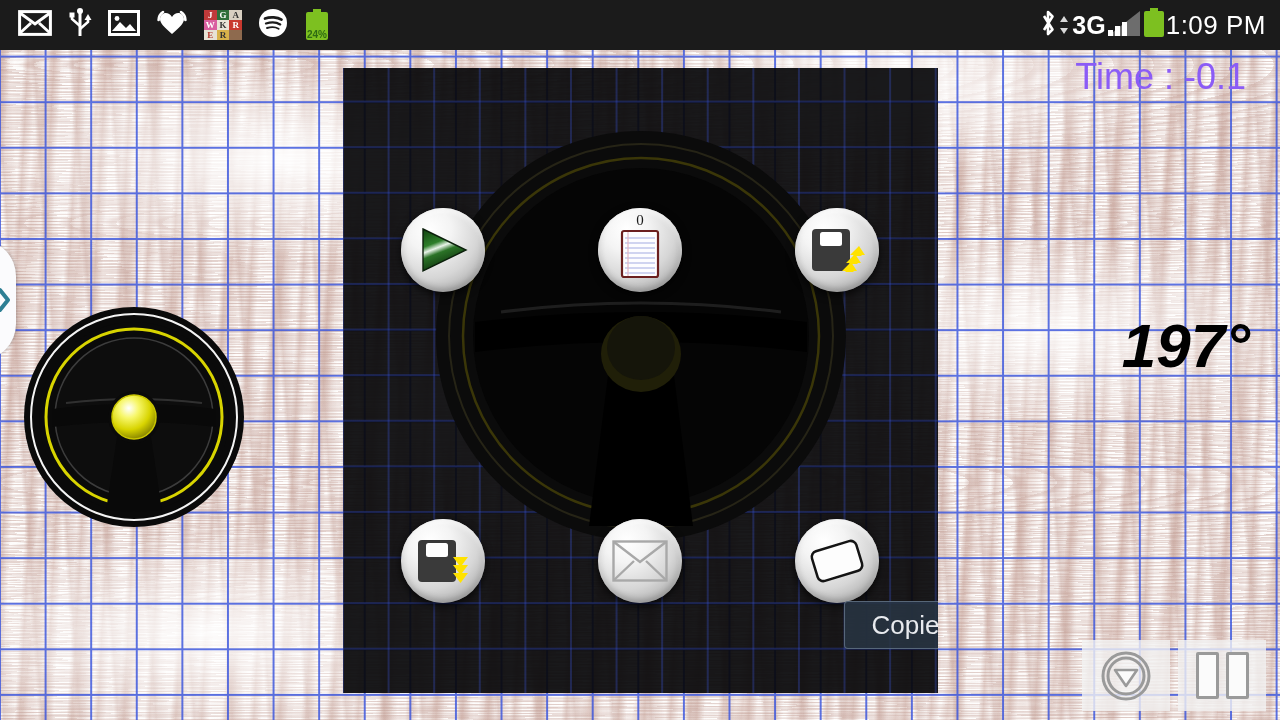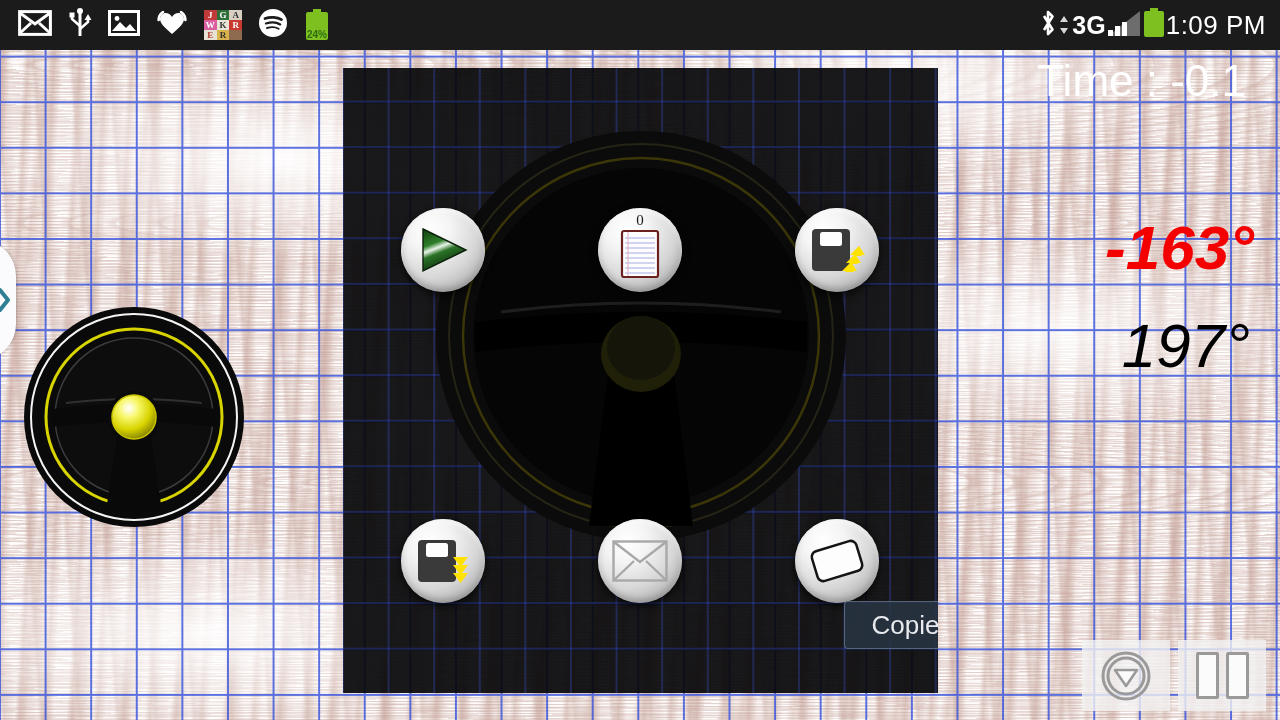--- a/index.html
+++ b/index.html
@@ -81,7 +81,7 @@
   
   #time-readout{
     position:absolute;right:34px;top:56px;
-    font-size:44px;color:#ffffff;z-index:20;white-space:nowrap;
+    font-size:36px;color:#8b5cf6;z-index:20;white-space:nowrap;
   }
   #angle-signed{
     position:absolute;right:26px;top:212px;

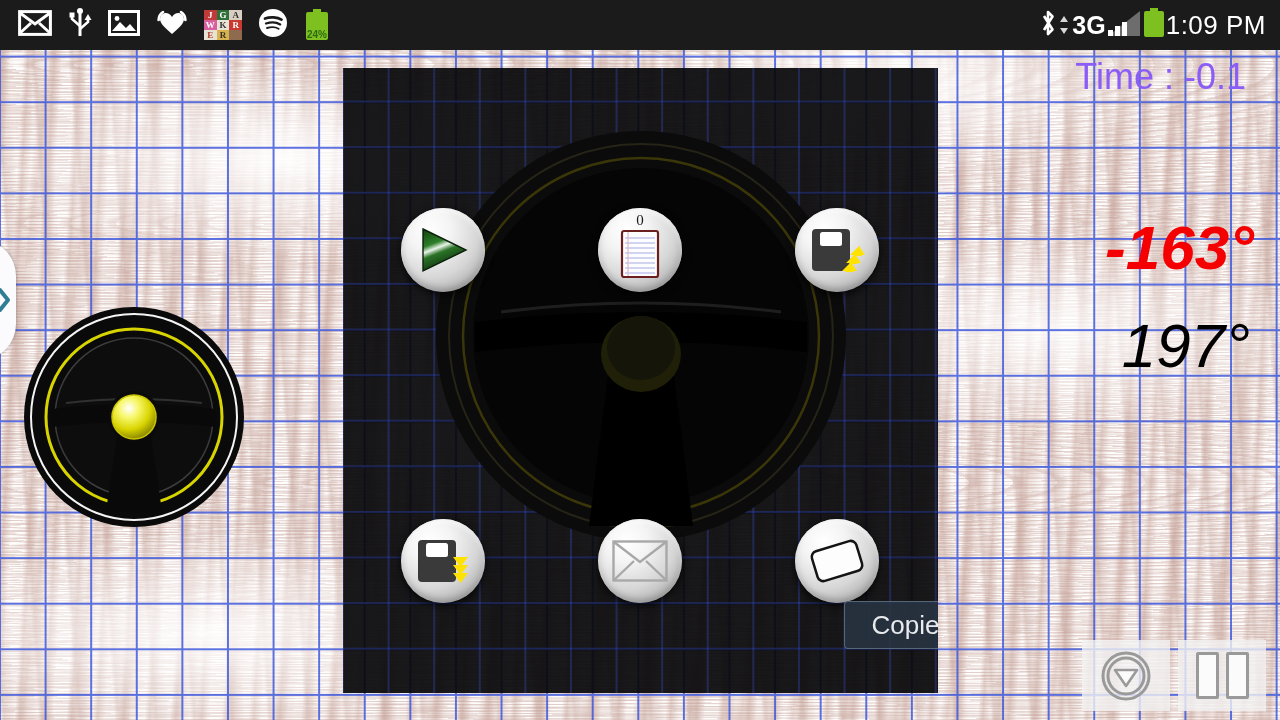--- a/index.html
+++ b/index.html
@@ -291,7 +291,6 @@
   </div>
 
   <div id="time-readout">Time : -0.1</div>
-  <div id="angle-signed">-163°</div>
   <div id="angle-abs">197°</div>
 
   <div id="drawer-handle">

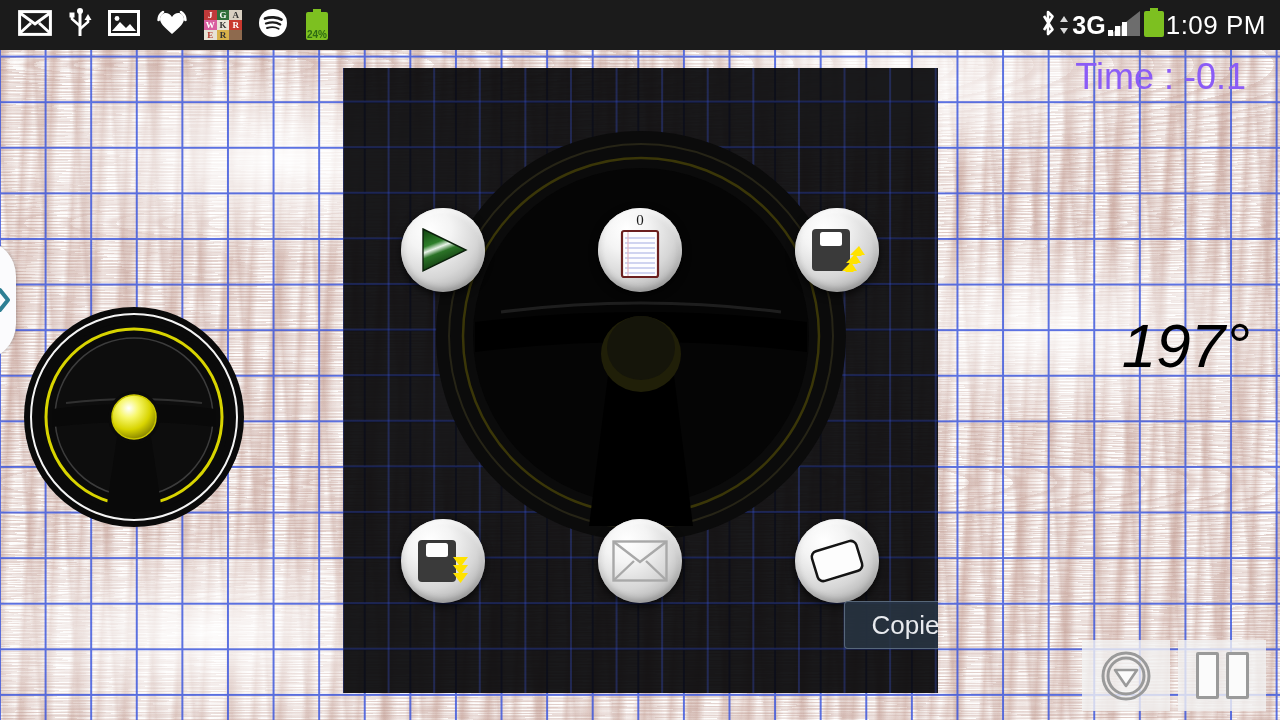--- a/index.html
+++ b/index.html
@@ -90,7 +90,7 @@
   }
   #angle-abs{
     position:absolute;right:30px;top:310px;
-    font-size:62px;font-weight:normal;font-style:italic;color:#000;
+    font-size:62px;font-weight:bold;font-style:italic;color:#000;
     z-index:20;white-space:nowrap;margin-left:32px;
   }
 

